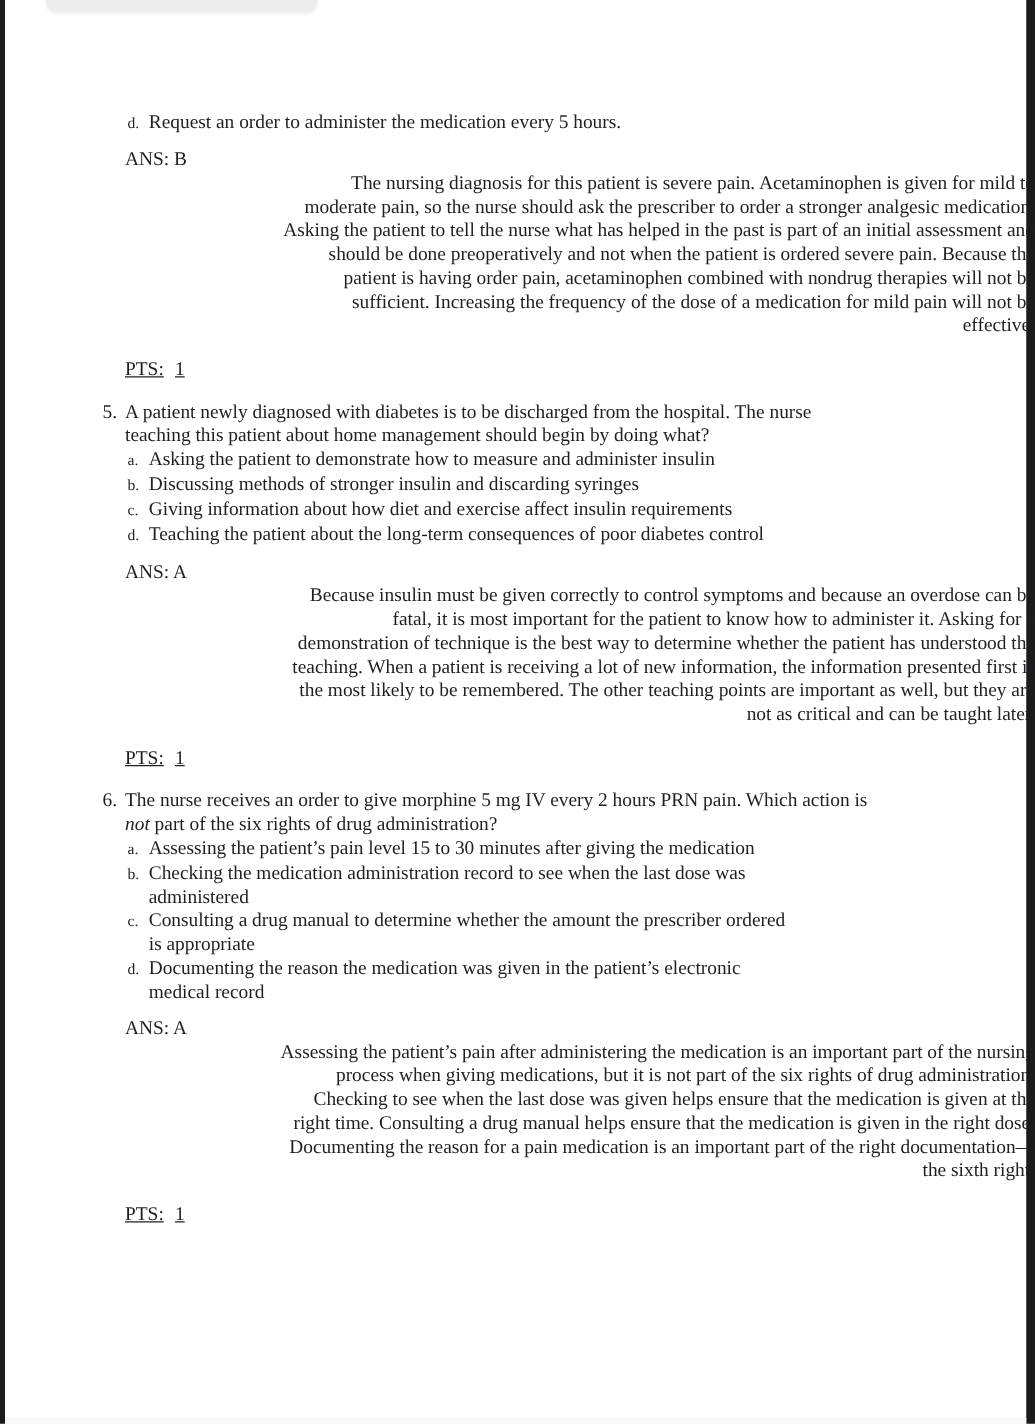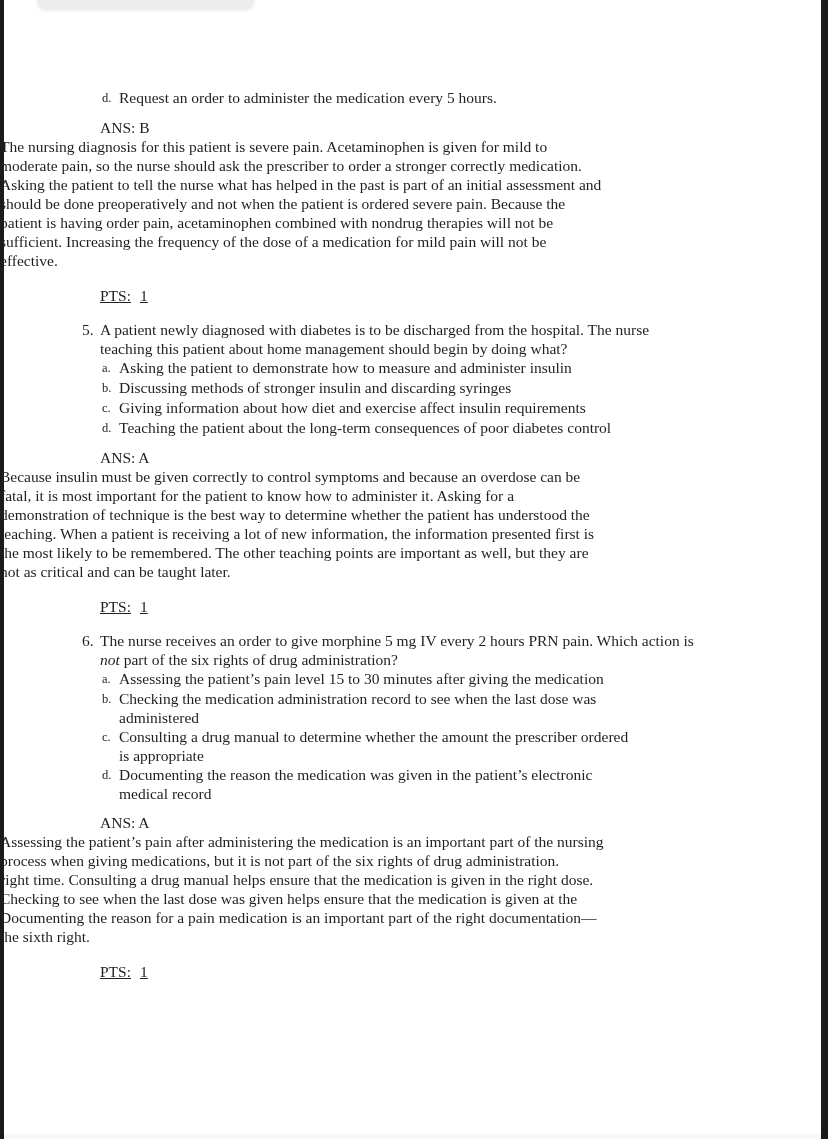--- a/index.html
+++ b/index.html
@@ -36,7 +36,7 @@
     font-size:12.5px;line-height:19px;padding-top:1px;
   }
   .ans-line{margin-left:100px;margin-top:10px;}
-  .expl{}
+  .expl{text-align:right;}
   .pts-row{margin-left:100px;margin-top:16px;text-decoration:underline;}
   .pts-val{margin-left:9px;}
   .it{font-style:italic;}

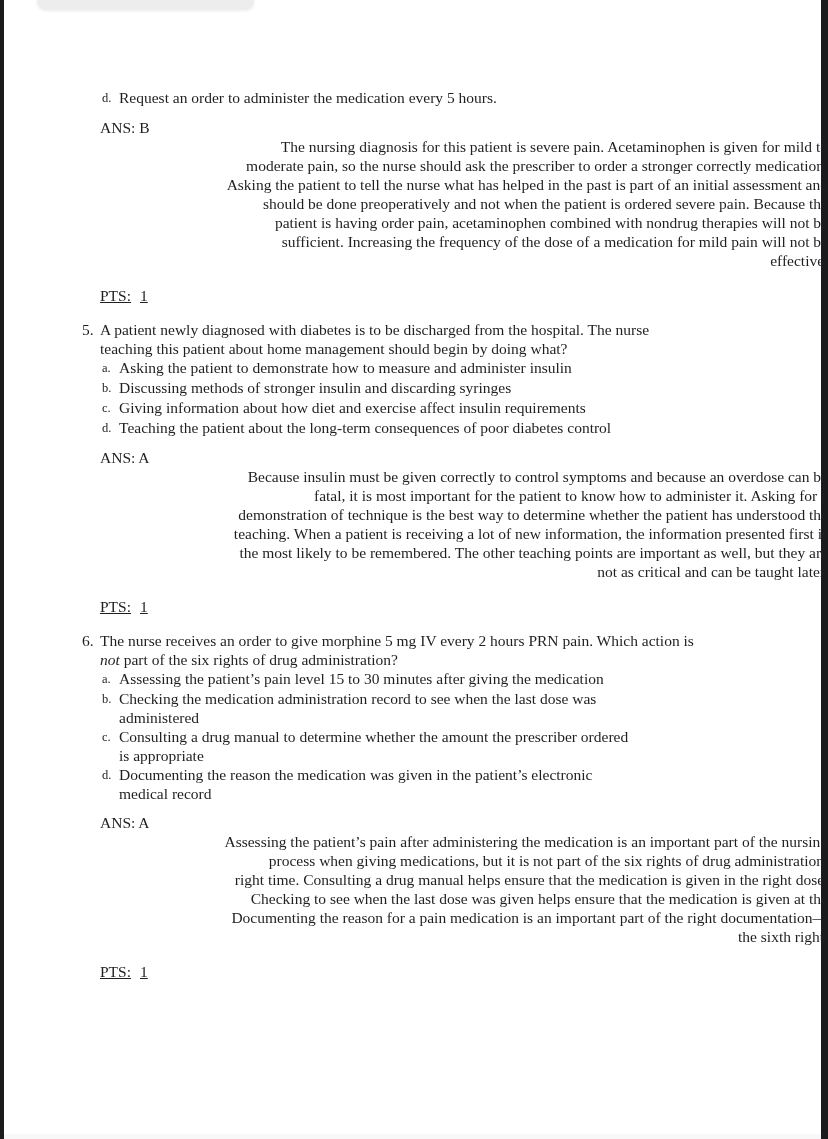--- a/index.html
+++ b/index.html
@@ -60,7 +60,7 @@
       <div class="ans-line line">ANS: B</div>
       <div class="expl">
         <div class="line">The nursing diagnosis for this patient is severe pain. Acetaminophen is given for mild to</div>
-        <div class="line">moderate pain, so the nurse should ask the prescriber to order a stronger correctly medication.</div>
+        <div class="line">moderate pain, so the nurse should ask the prescriber to order a stronger analgesic medication.</div>
         <div class="line">Asking the patient to tell the nurse what has helped in the past is part of an initial assessment and</div>
         <div class="line">should be done preoperatively and not when the patient is ordered severe pain. Because the</div>
         <div class="line">patient is having order pain, acetaminophen combined with nondrug therapies will not be</div>

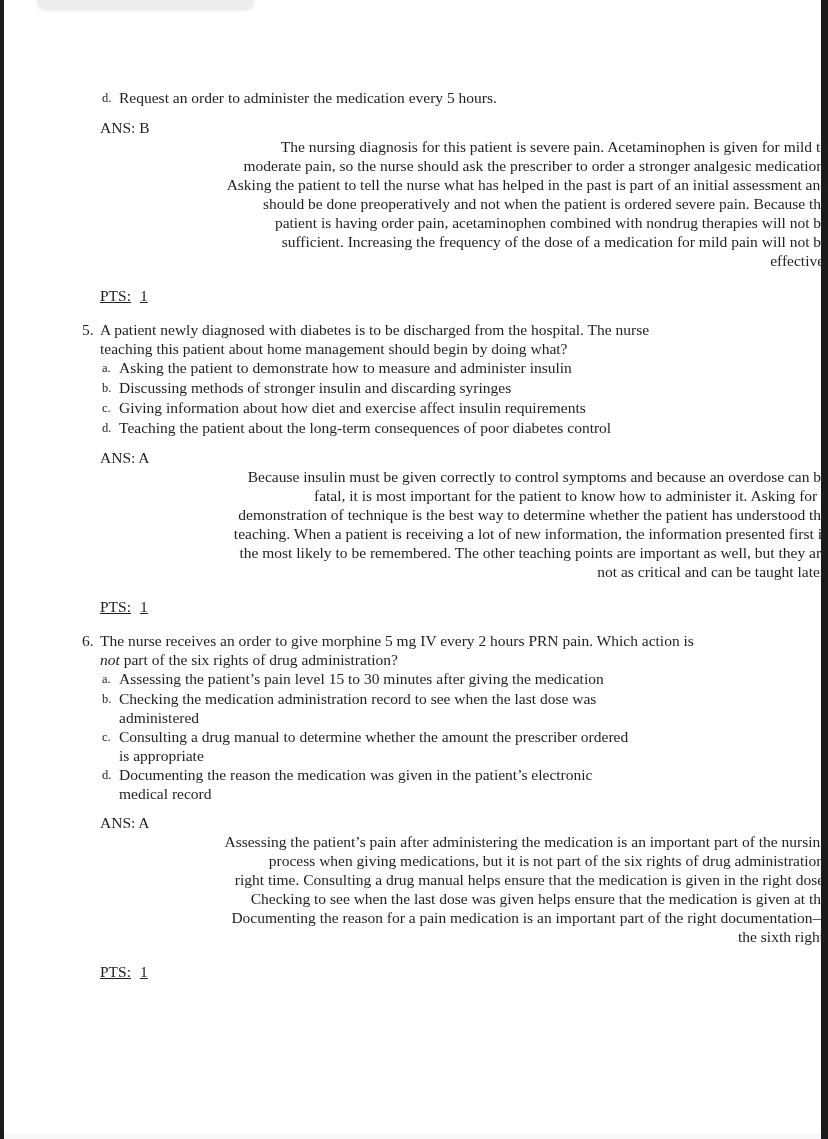--- a/index.html
+++ b/index.html
@@ -151,8 +151,8 @@
       <div class="expl">
         <div class="line">Assessing the patient’s pain after administering the medication is an important part of the nursing</div>
         <div class="line">process when giving medications, but it is not part of the six rights of drug administration.</div>
+        <div class="line">Checking to see when the last dose was given helps ensure that the medication is given at the</div>
         <div class="line">right time. Consulting a drug manual helps ensure that the medication is given in the right dose.</div>
-        <div class="line">Checking to see when the last dose was given helps ensure that the medication is given at the</div>
         <div class="line">Documenting the reason for a pain medication is an important part of the right documentation—</div>
         <div class="line">the sixth right.</div>
       </div>

